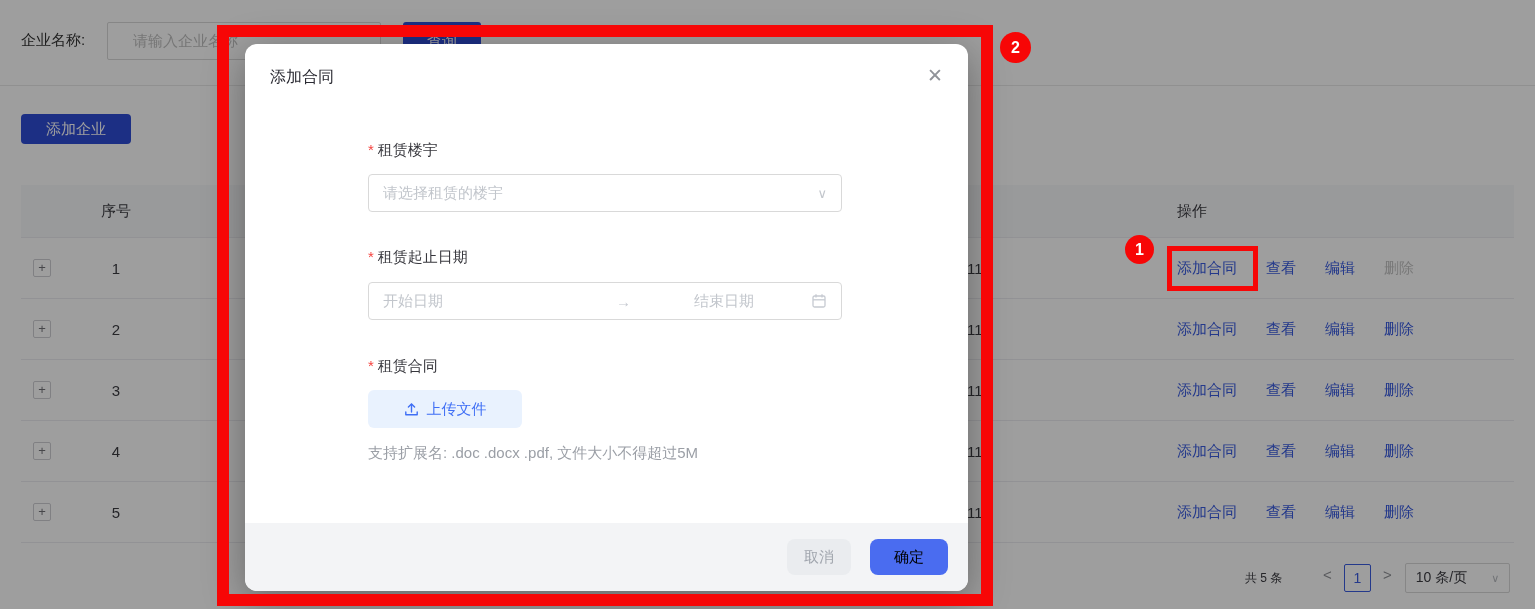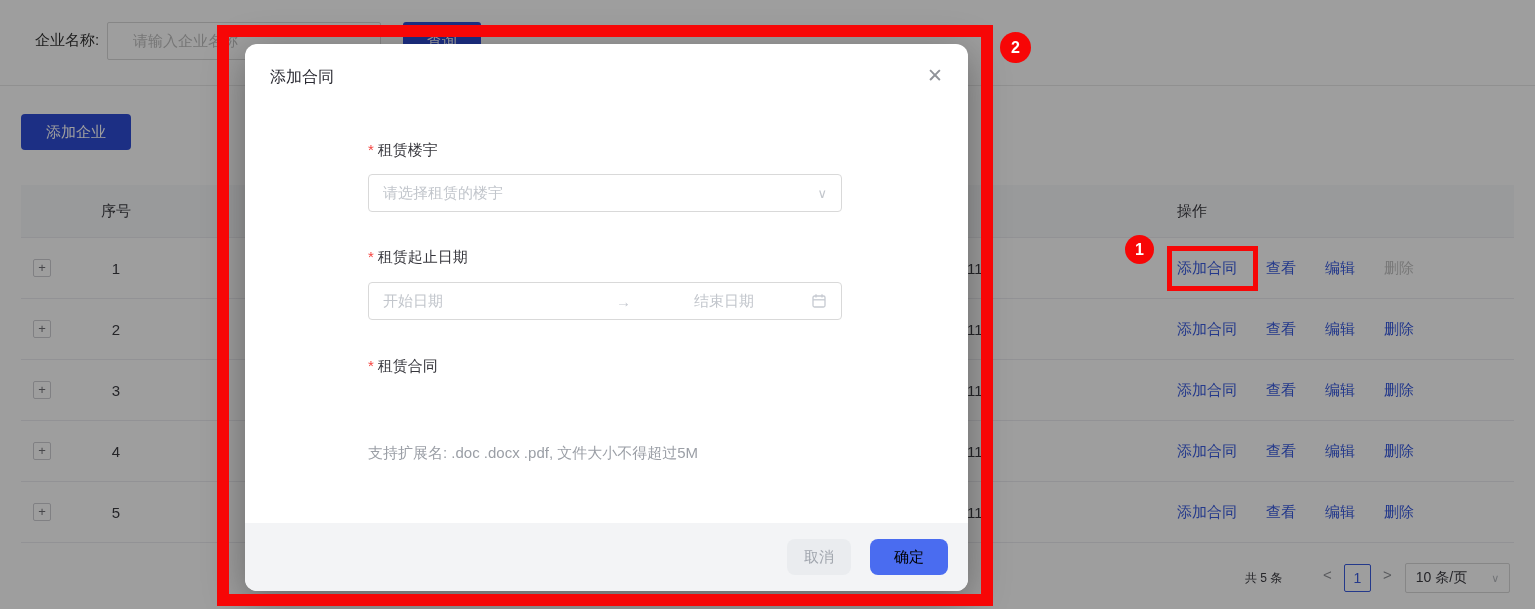--- a/index.html
+++ b/index.html
@@ -8,7 +8,7 @@
   #canvas { position:relative; width:1535px; height:609px; overflow:hidden; background:#fff; }
 
   
-  .filter-label { position:absolute; left:21px; top:31px; font-size:15px; color:#333;margin-left:14px; }
+  .filter-label { position:absolute; left:21px; top:31px; font-size:15px; color:#333; }
   .search-input { position:absolute; left:107px; top:22px; width:274px; height:38px;
     border:1px solid #d9d9d9; border-radius:2px; background:#fff;
     font-size:15px; color:#bfbfbf; line-height:36px; padding-left:25px; }

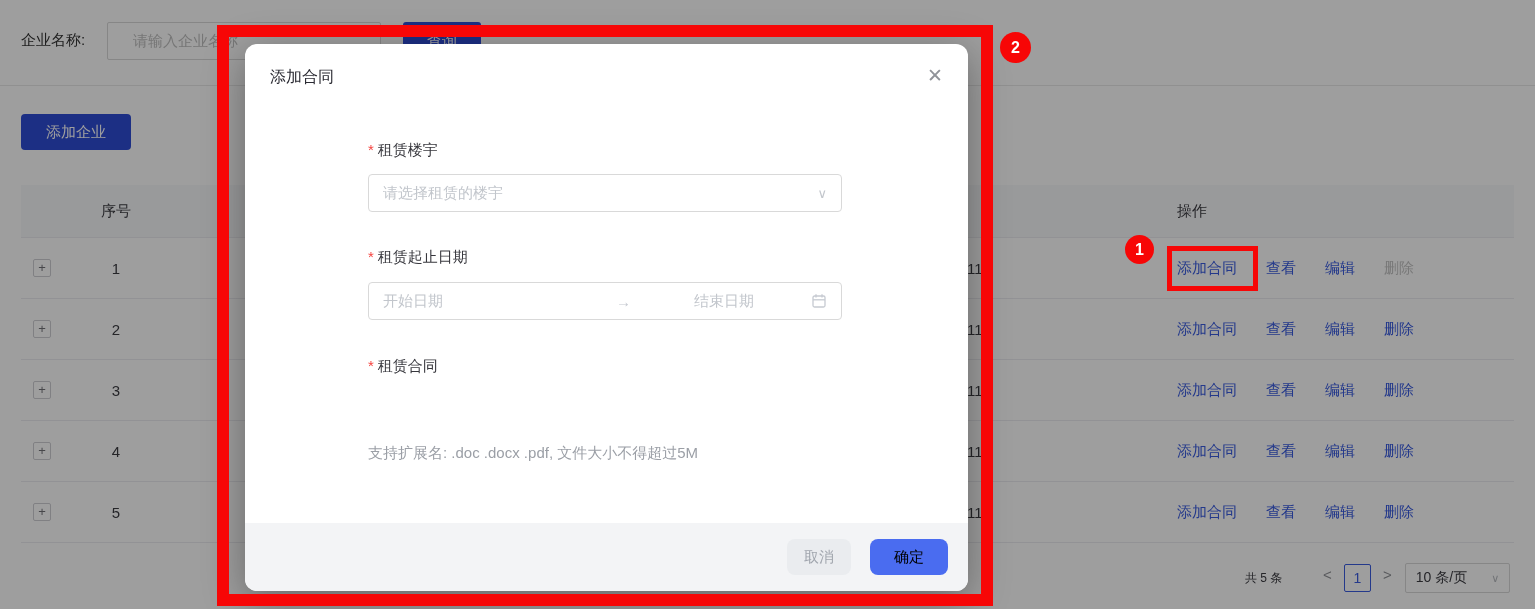--- a/index.html
+++ b/index.html
@@ -16,7 +16,7 @@
     display:flex; align-items:center; justify-content:center; border-radius:3px; cursor:pointer; }
   .search-btn { left:403px; top:22px; width:78px; height:38px; }
   .top-divider { position:absolute; left:0; top:85px; width:1535px; height:1px; background:#e9e9e9; }
-  .add-company-btn { left:21px; top:114px; width:110px; height:36px; border-radius:4px; }
+  .add-company-btn { left:21px; top:114px; width:110px; height:30px; border-radius:4px; }
 
   .thead { position:absolute; left:21px; top:185px; width:1493px; height:53px;
     background:#f7f8fa; border-bottom:1px solid #ececf0; }

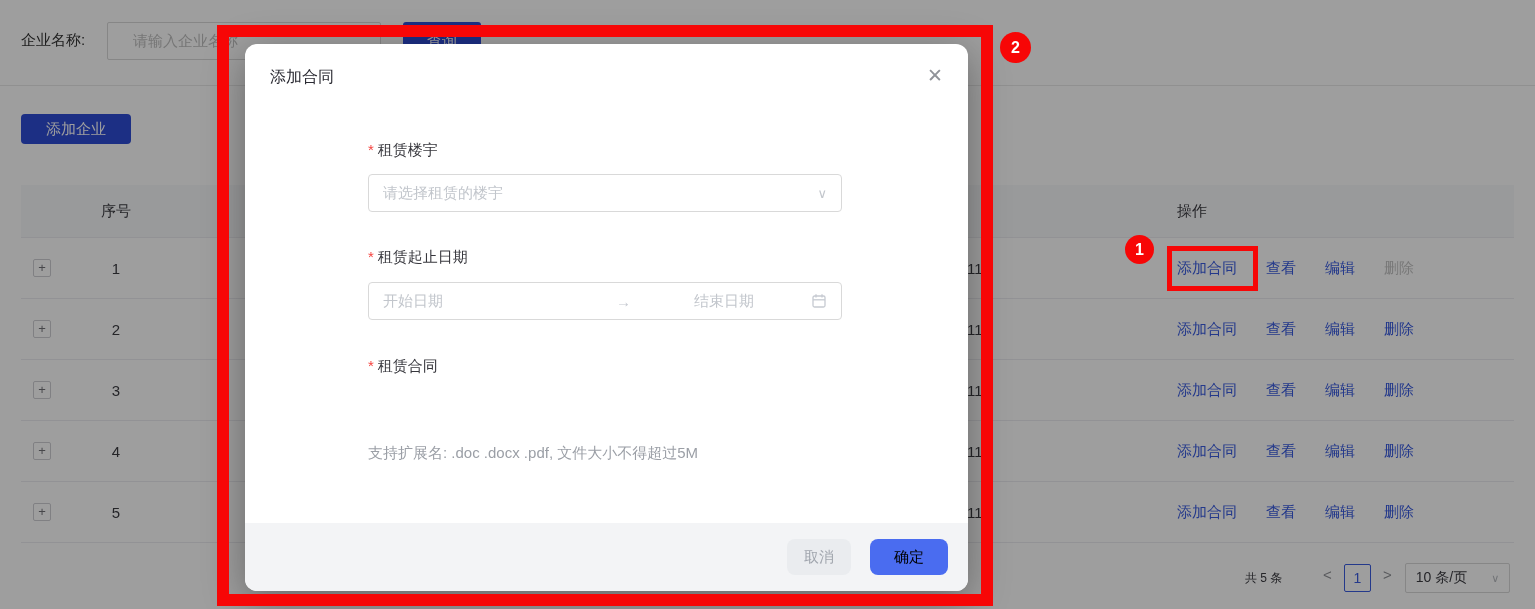--- a/index.html
+++ b/index.html
@@ -212,6 +212,16 @@
     <div class="fld-label" style="top:313px">
       <span class="req">*</span><span>租赁合同</span>
     </div>
+    <div class="upload-btn">
+      <span>
+        <svg width="15" height="15" viewBox="0 0 15 15" fill="none" stroke="#3f6ff5" stroke-width="1.4" stroke-linecap="round" stroke-linejoin="round">
+          <path d="M7.5 10 L7.5 2.2"></path>
+          <path d="M4.4 5 L7.5 1.9 L10.6 5"></path>
+          <path d="M1.8 10 L1.8 12.8 L13.2 12.8 L13.2 10"></path>
+        </svg>
+      </span>
+      <span>上传文件</span>
+    </div>
     <div class="upload-hint">支持扩展名: .doc .docx .pdf, 文件大小不得超过5M</div>
 
     <div class="modal-footer">

